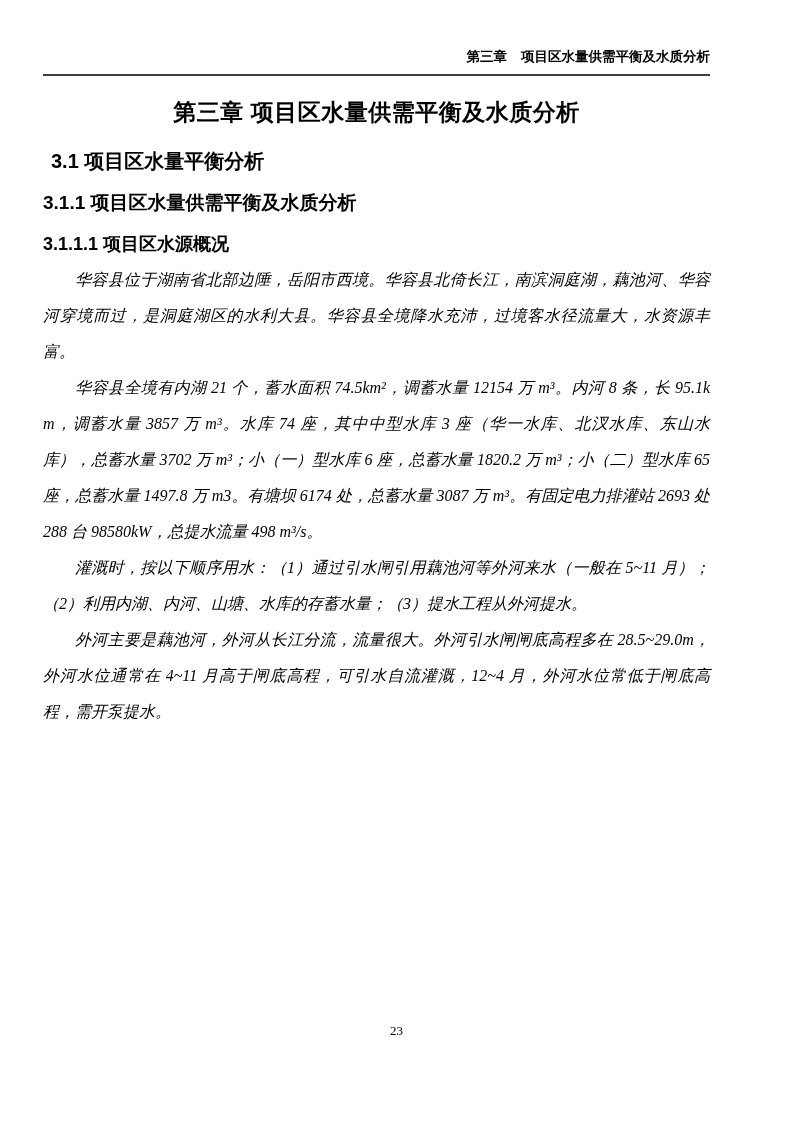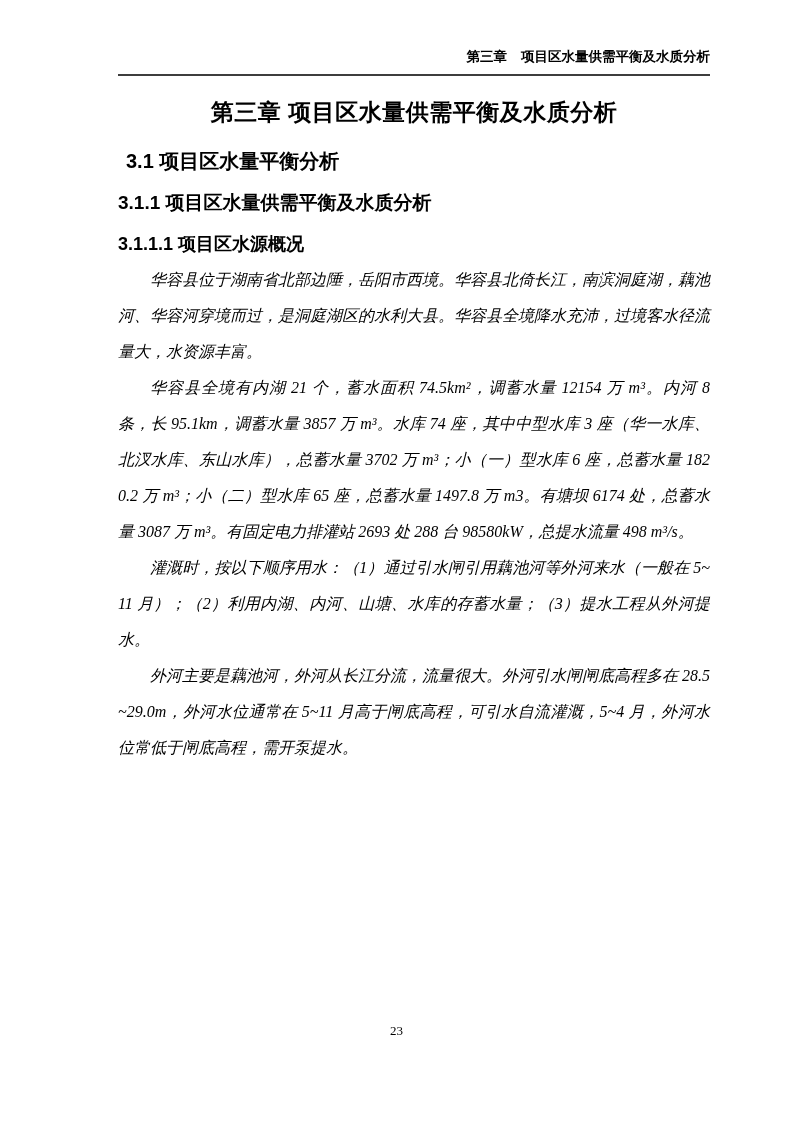--- a/index.html
+++ b/index.html
@@ -10,7 +10,7 @@
     margin: 0 auto;
     background: #ffffff;
     box-sizing: border-box;
-    padding: 48px 83px 0 118px;
+    padding: 48px 83px 0 43px;
     font-family: "Liberation Serif", "DejaVu Serif", serif;
     color: #000000;
     overflow: hidden;

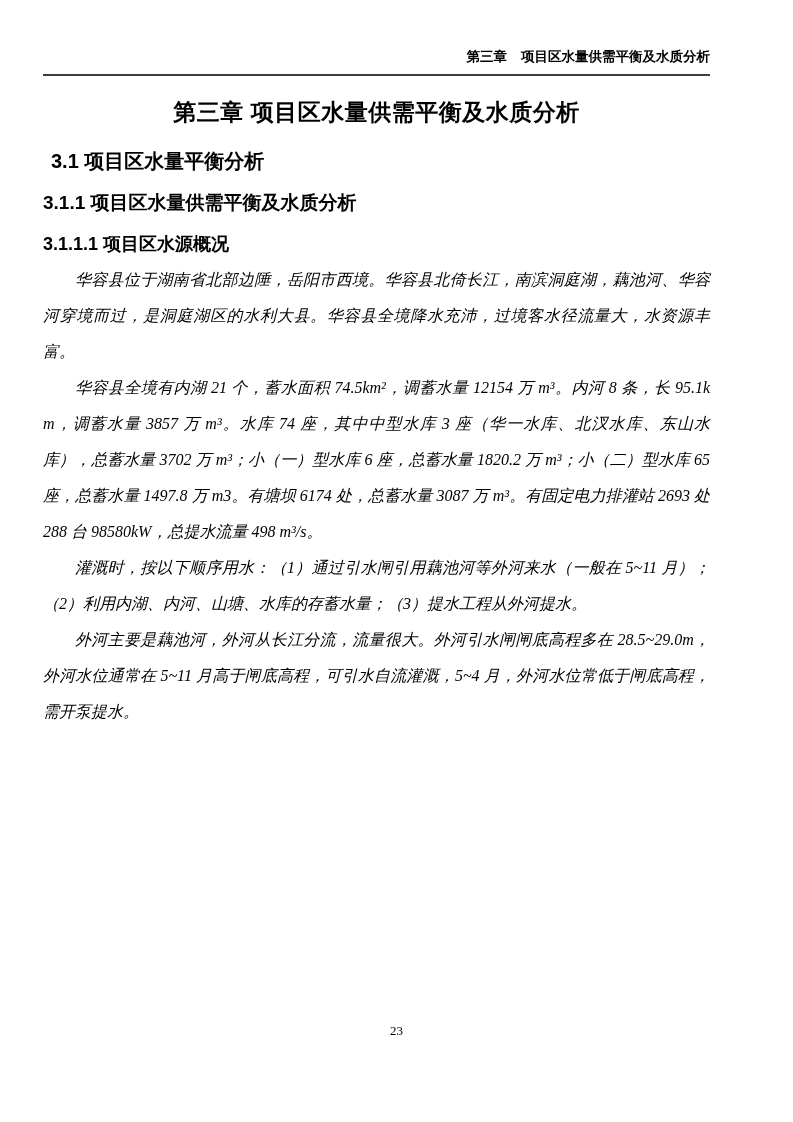--- a/index.html
+++ b/index.html
@@ -102,7 +102,7 @@
       <p class="body-para">华容县位于湖南省北部边陲，岳阳市西境。华容县北倚长江，南滨洞庭湖，藕池河、华容河穿境而过，是洞庭湖区的水利大县。华容县全境降水充沛，过境客水径流量大，水资源丰富。</p>
       <p class="body-para">华容县全境有内湖 21 个，蓄水面积 74.5km²，调蓄水量 12154 万 m³。内河 8 条，长 95.1km，调蓄水量 3857 万 m³。水库 74 座，其中中型水库 3 座（华一水库、北汊水库、东山水库），总蓄水量 3702 万 m³；小（一）型水库 6 座，总蓄水量 1820.2 万 m³；小（二）型水库 65 座，总蓄水量 1497.8 万 m3。有塘坝 6174 处，总蓄水量 3087 万 m³。有固定电力排灌站 2693 处 288 台 98580kW，总提水流量 498 m³/s。</p>
       <p class="body-para">灌溉时，按以下顺序用水：（1）通过引水闸引用藕池河等外河来水（一般在 5~11 月）；（2）利用内湖、内河、山塘、水库的存蓄水量；（3）提水工程从外河提水。</p>
-      <p class="body-para">外河主要是藕池河，外河从长江分流，流量很大。外河引水闸闸底高程多在 28.5~29.0m，外河水位通常在 5~11 月高于闸底高程，可引水自流灌溉，5~4 月，外河水位常低于闸底高程，需开泵提水。</p>
+      <p class="body-para">外河主要是藕池河，外河从长江分流，流量很大。外河引水闸闸底高程多在 28.5~29.0m，外河水位通常在 4~11 月高于闸底高程，可引水自流灌溉，12~4 月，外河水位常低于闸底高程，需开泵提水。</p>
     </main>
 
   <div class="page-footer">

